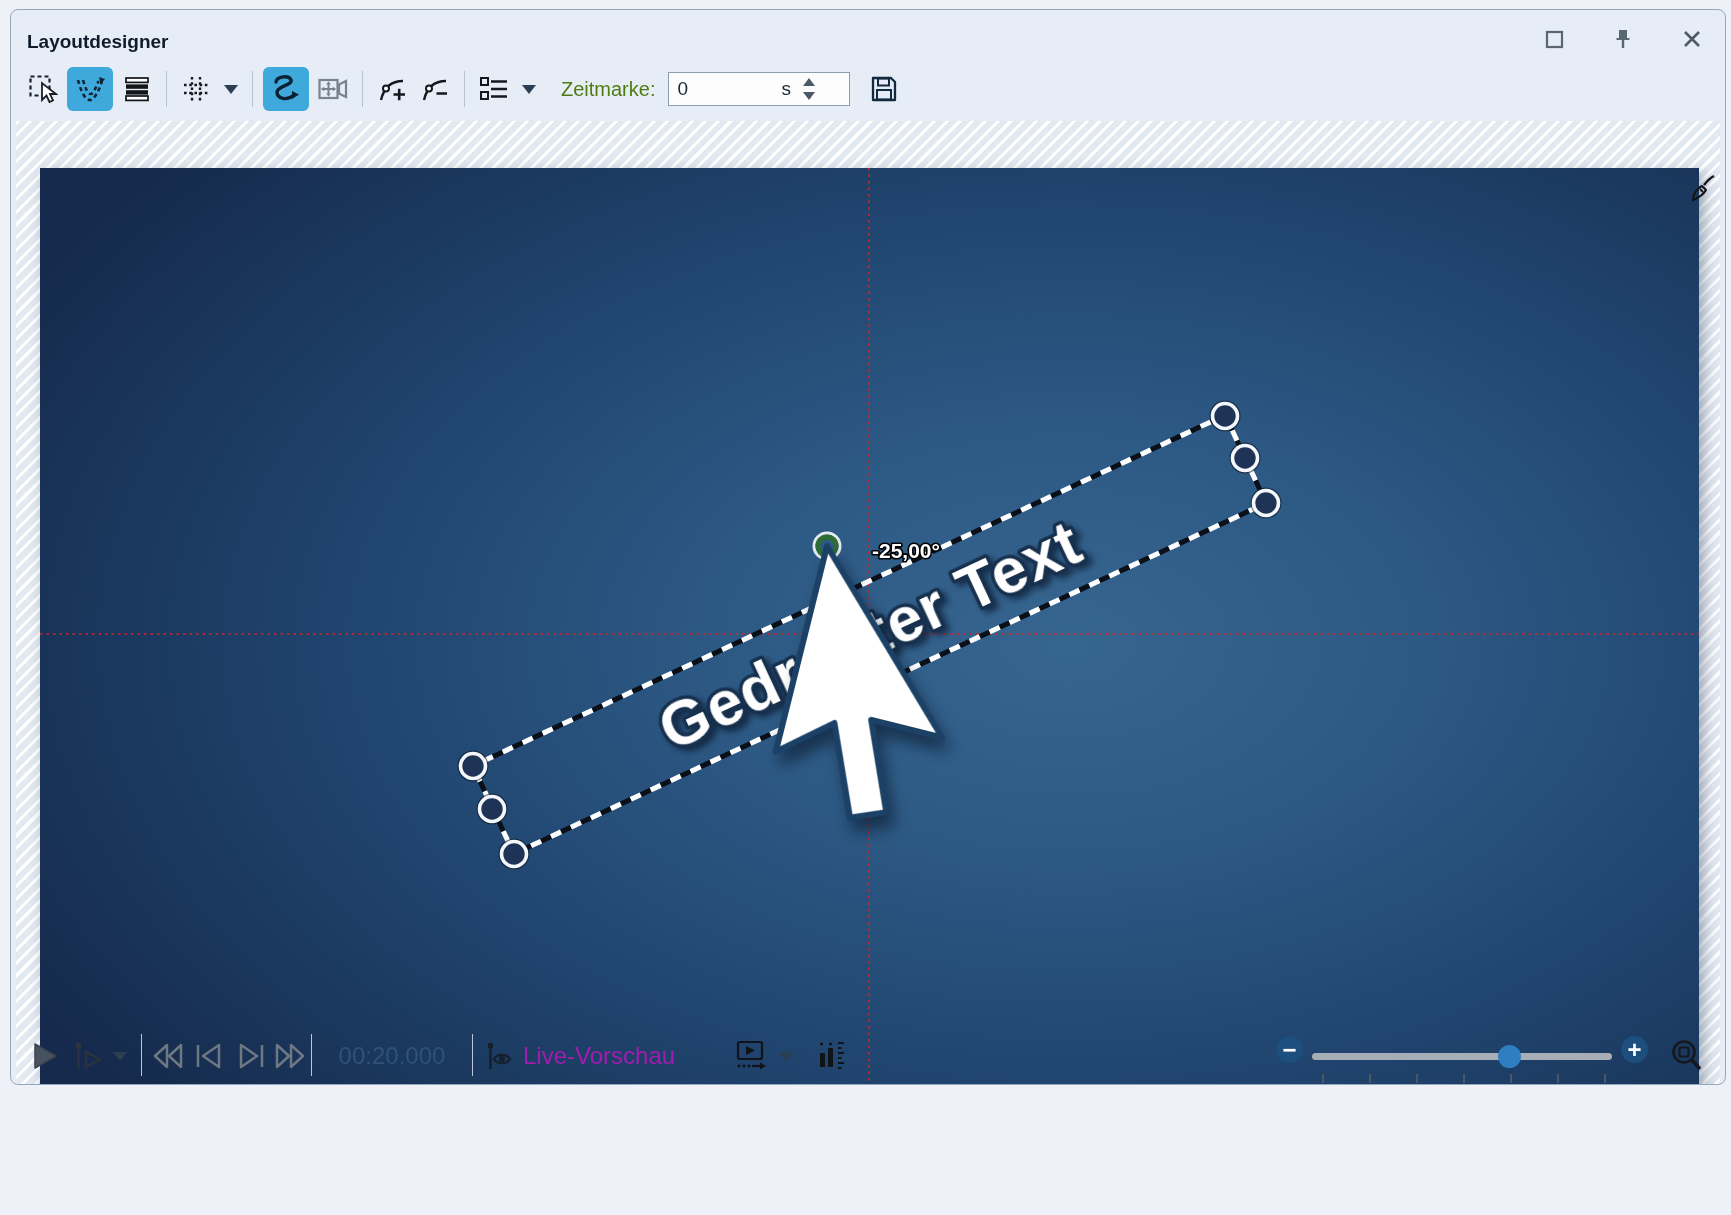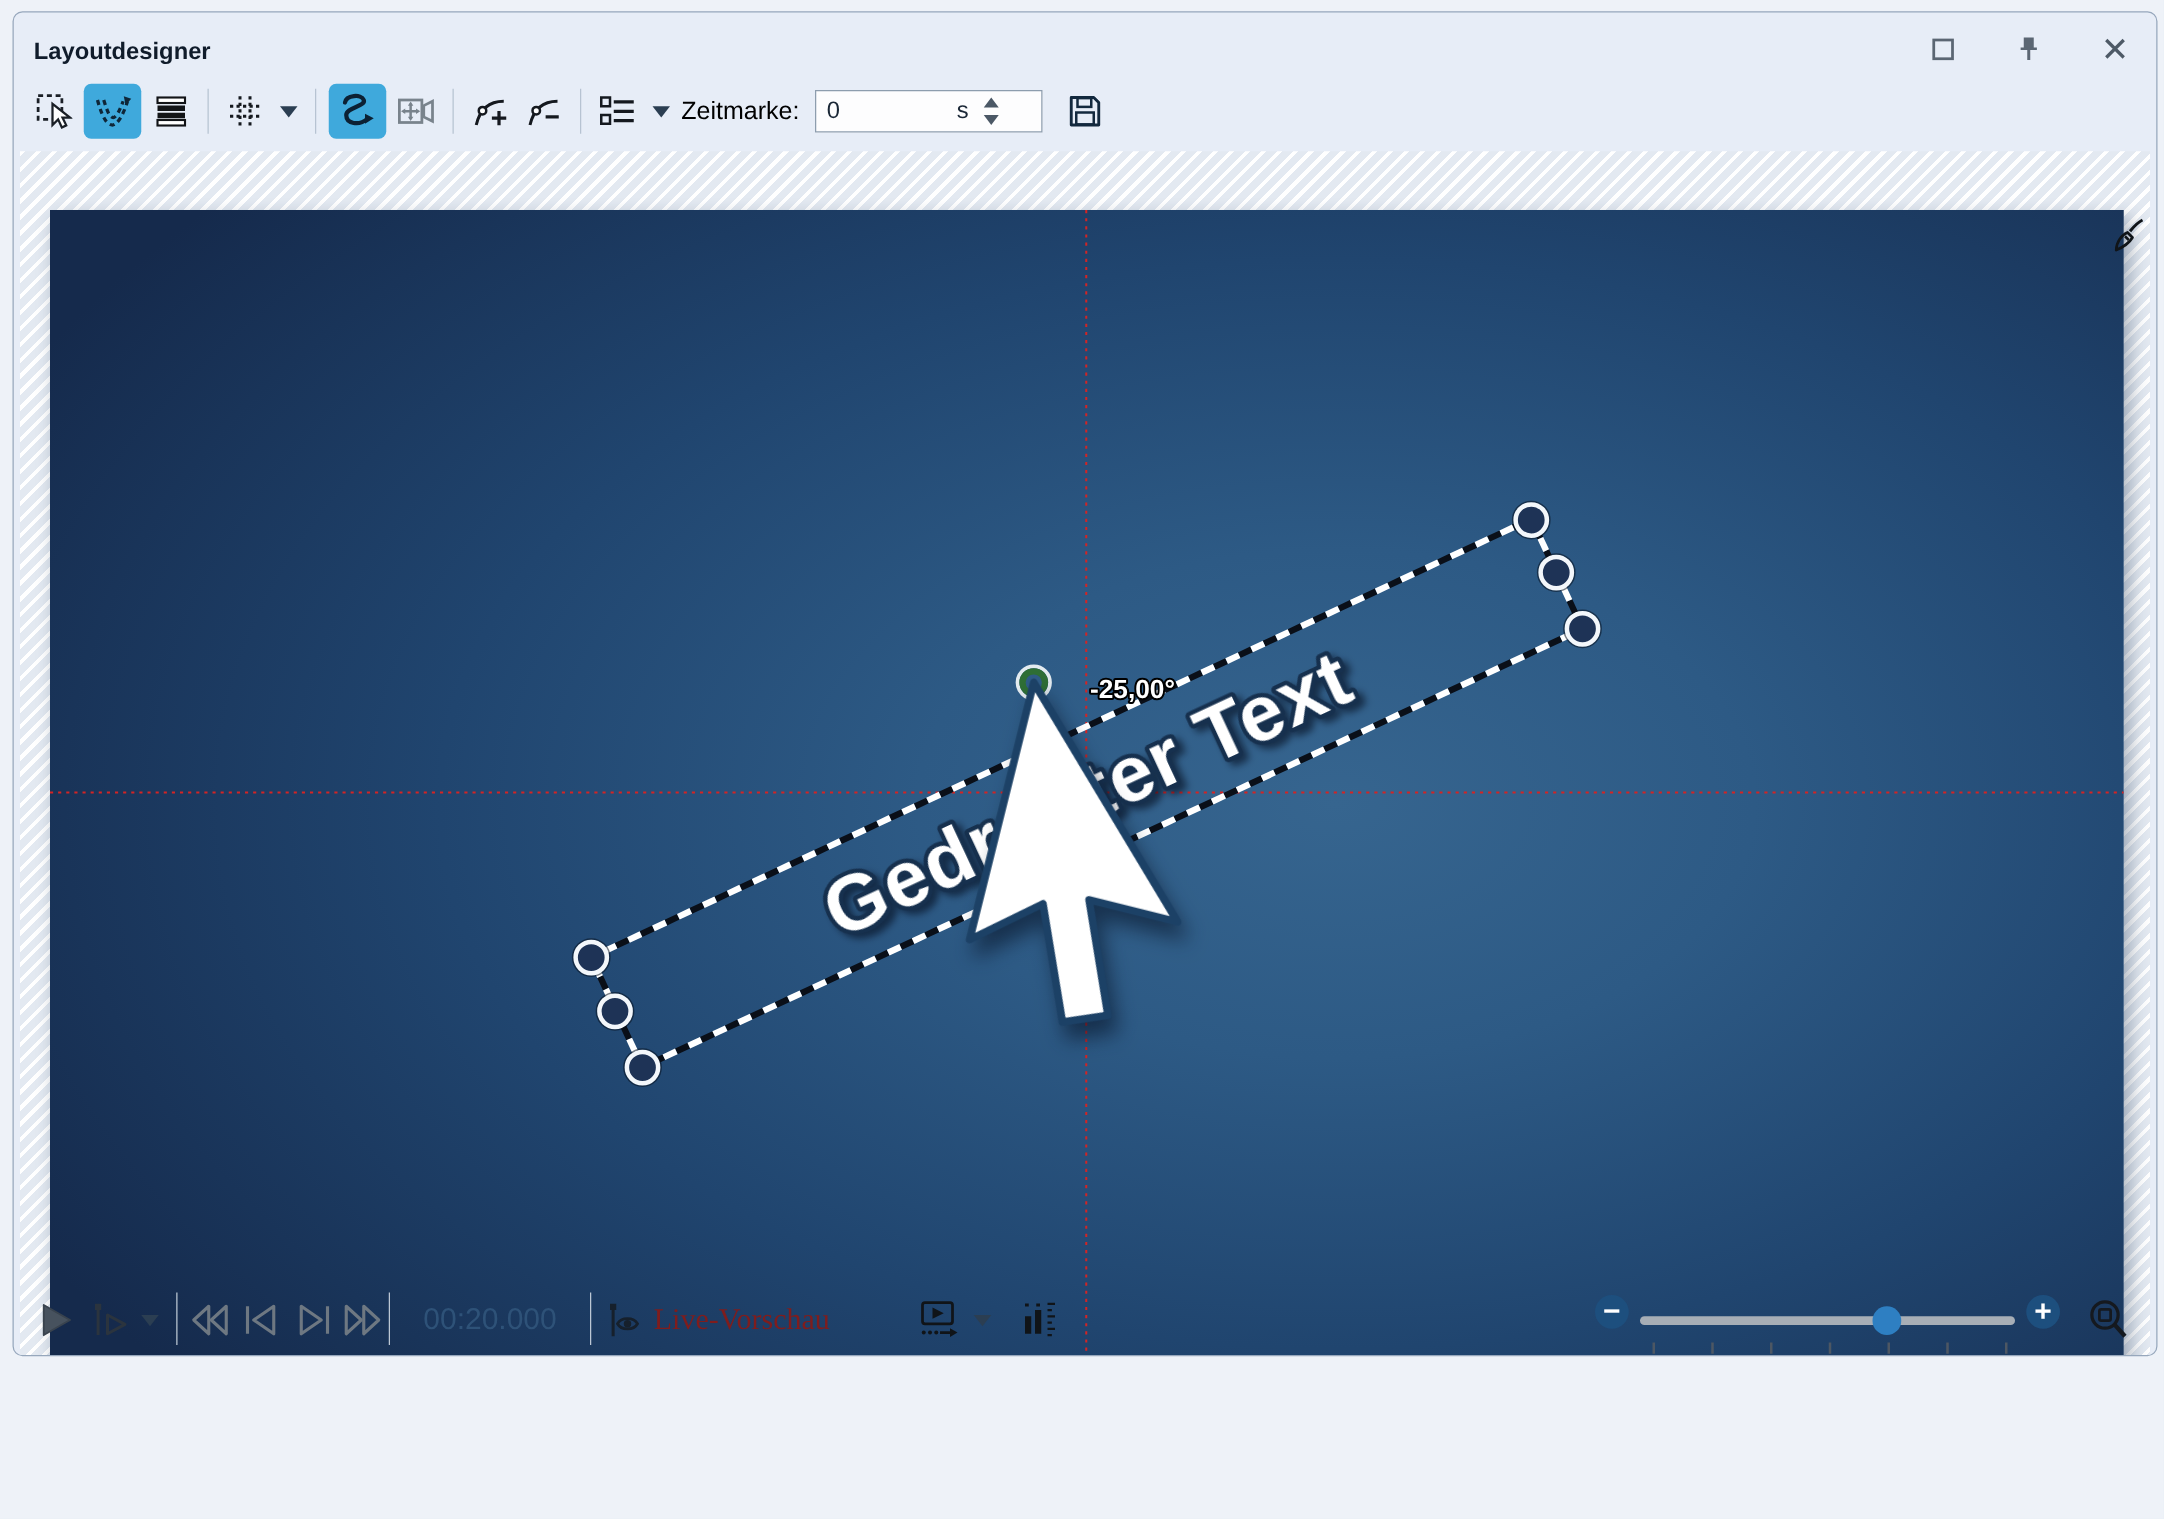--- a/index.html
+++ b/index.html
@@ -32,7 +32,7 @@
   .caret-btn{width:22px;height:40px;display:flex;align-items:center;justify-content:center;flex:0 0 auto;}
   .caret{width:0;height:0;border-left:7px solid transparent;border-right:7px solid transparent;border-top:9px solid #2b3e52;}
   .sep{width:1px;height:36px;background:#b7c3d2;margin:0 5px;flex:0 0 auate;}
-  .tb-label{margin-right:8px;font-size:20px;color:#000000;}
+  .tb-label{margin-left:16px;margin-right:8px;font-size:20px;color:#4d7c0f;}
   .timebox{
     width:182px;height:34px;background:#fdfdfe;border:1px solid #8d9dae;
     display:flex;align-items:center;box-sizing:border-box;padding-left:8px;

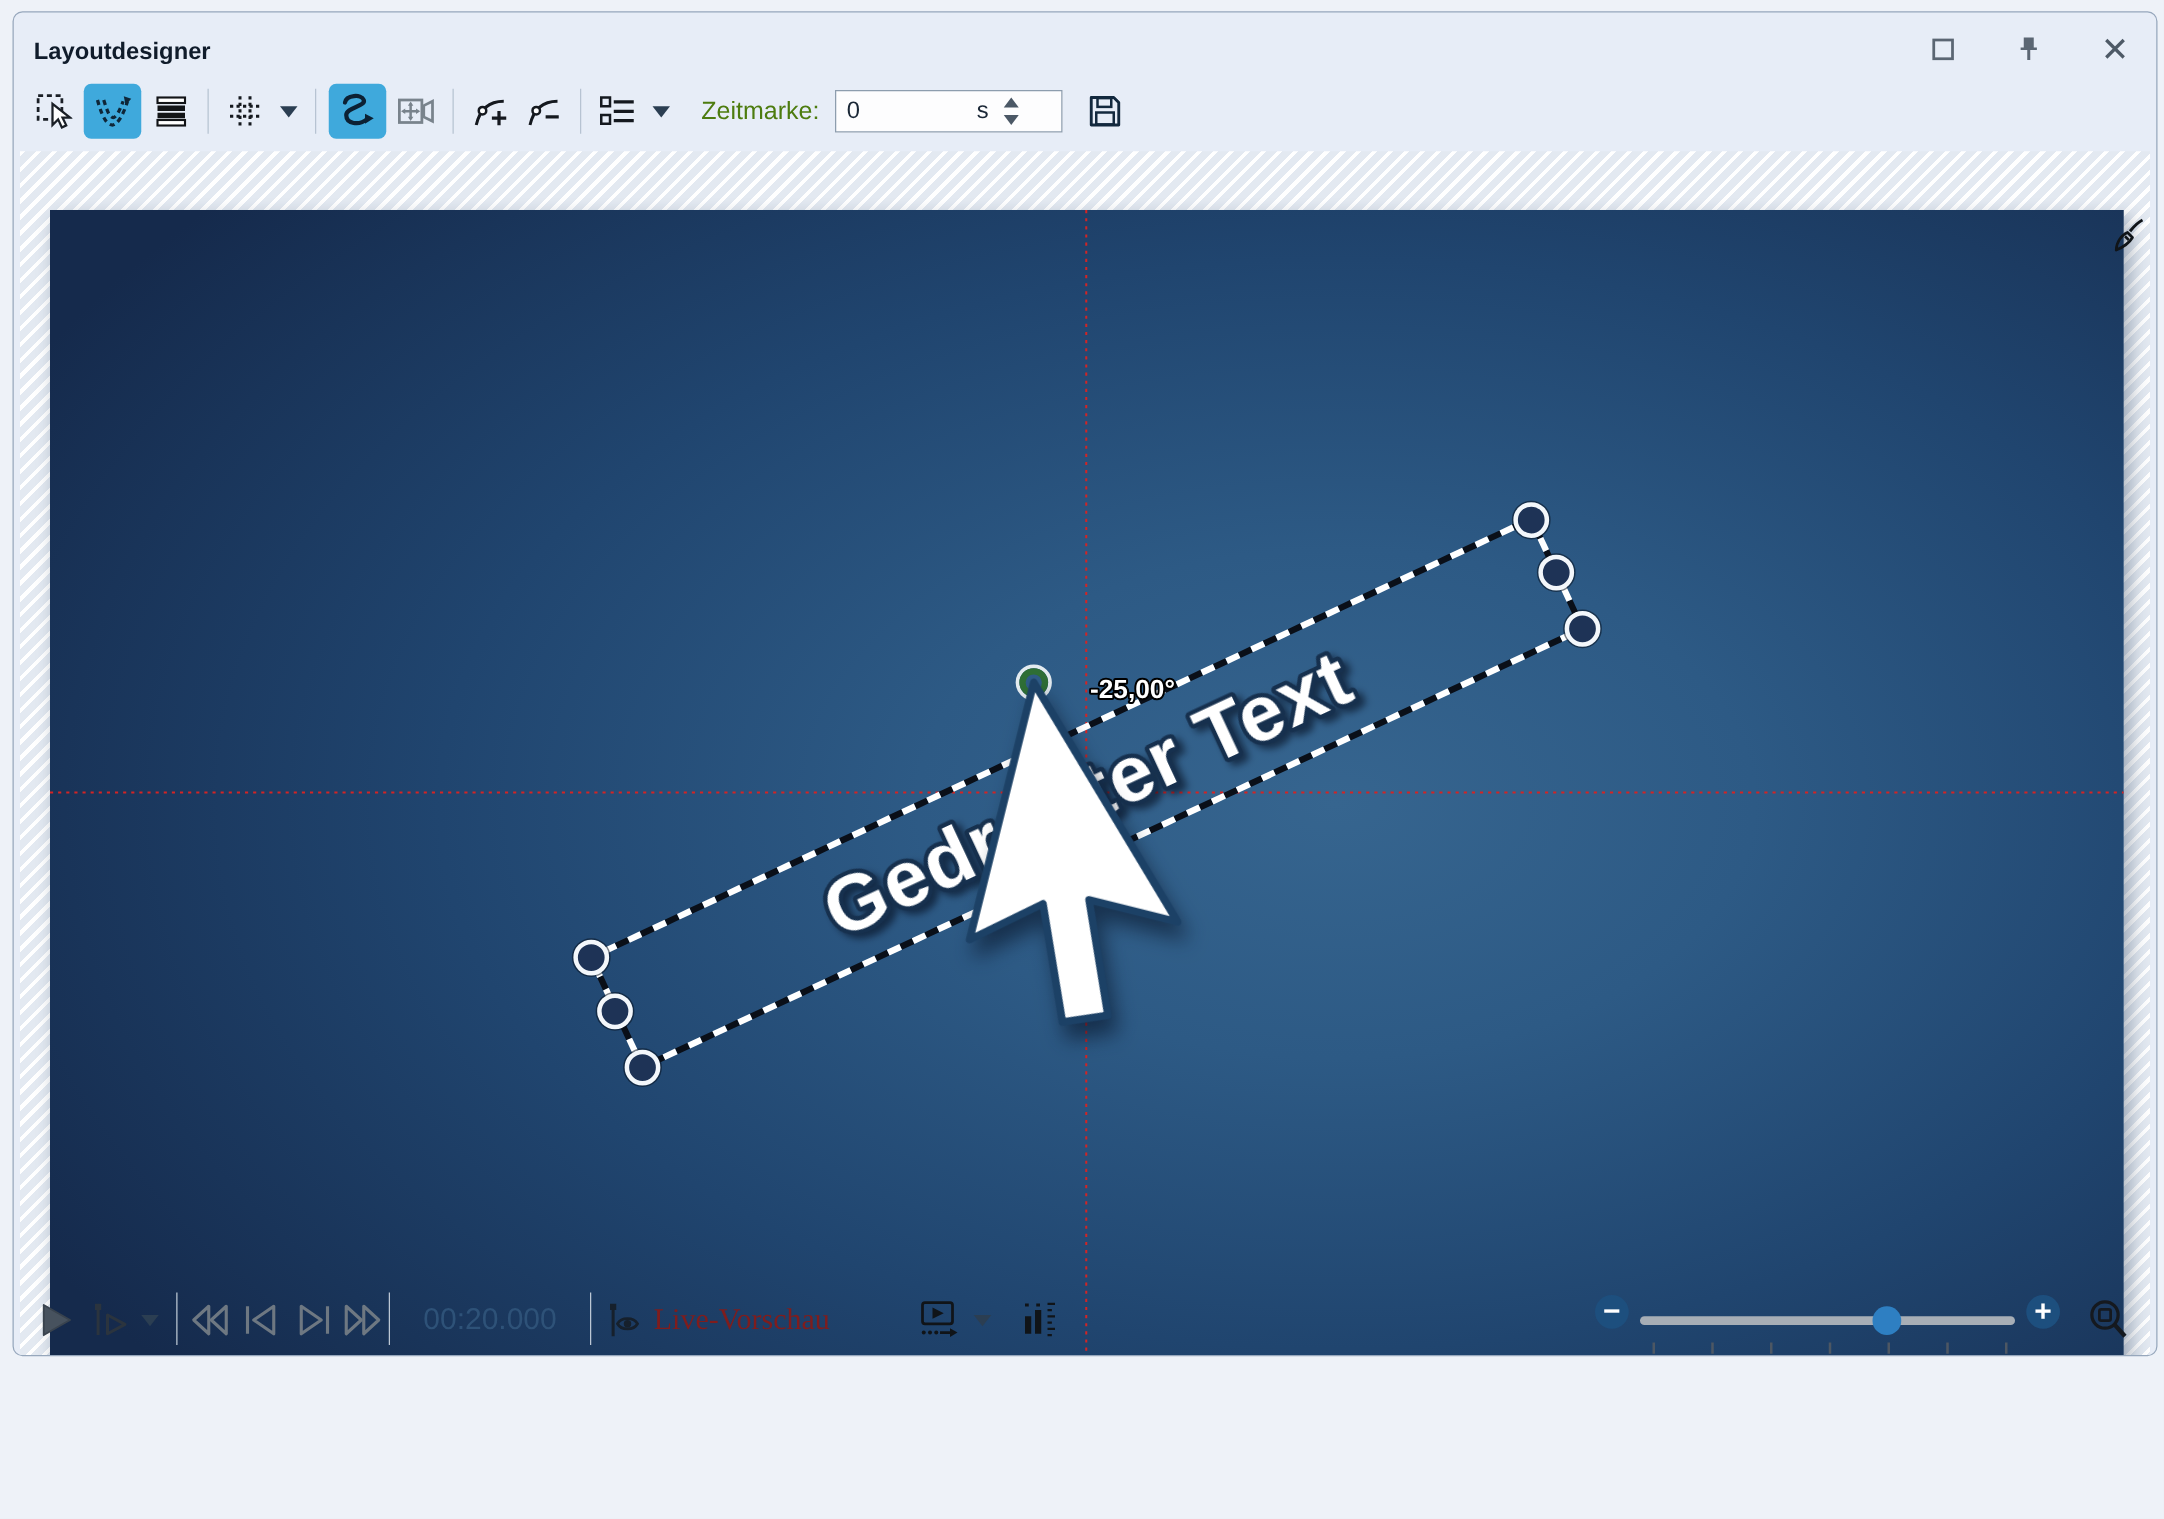--- a/index.html
+++ b/index.html
@@ -63,7 +63,7 @@
   .bitem{position:absolute;top:6px;height:40px;display:flex;align-items:center;justify-content:center;}
   .bsep{position:absolute;top:4px;width:1px;height:42px;background:#bcc7d4;}
   .time-text{font-size:24px;color:#2e5278;}
-  .live-label{font-size:24px;color:#7f1d1d;font-family:Liberation Serif, serif;}
+  .live-label{font-size:24px;color:#a21caf;}
   .circle-btn{
     width:27px;height:27px;border-radius:50%;background:#1d4f7e;color:#fff;
     display:flex;align-items:center;justify-content:center;font-size:24px;font-weight:bold;line-height:1;

